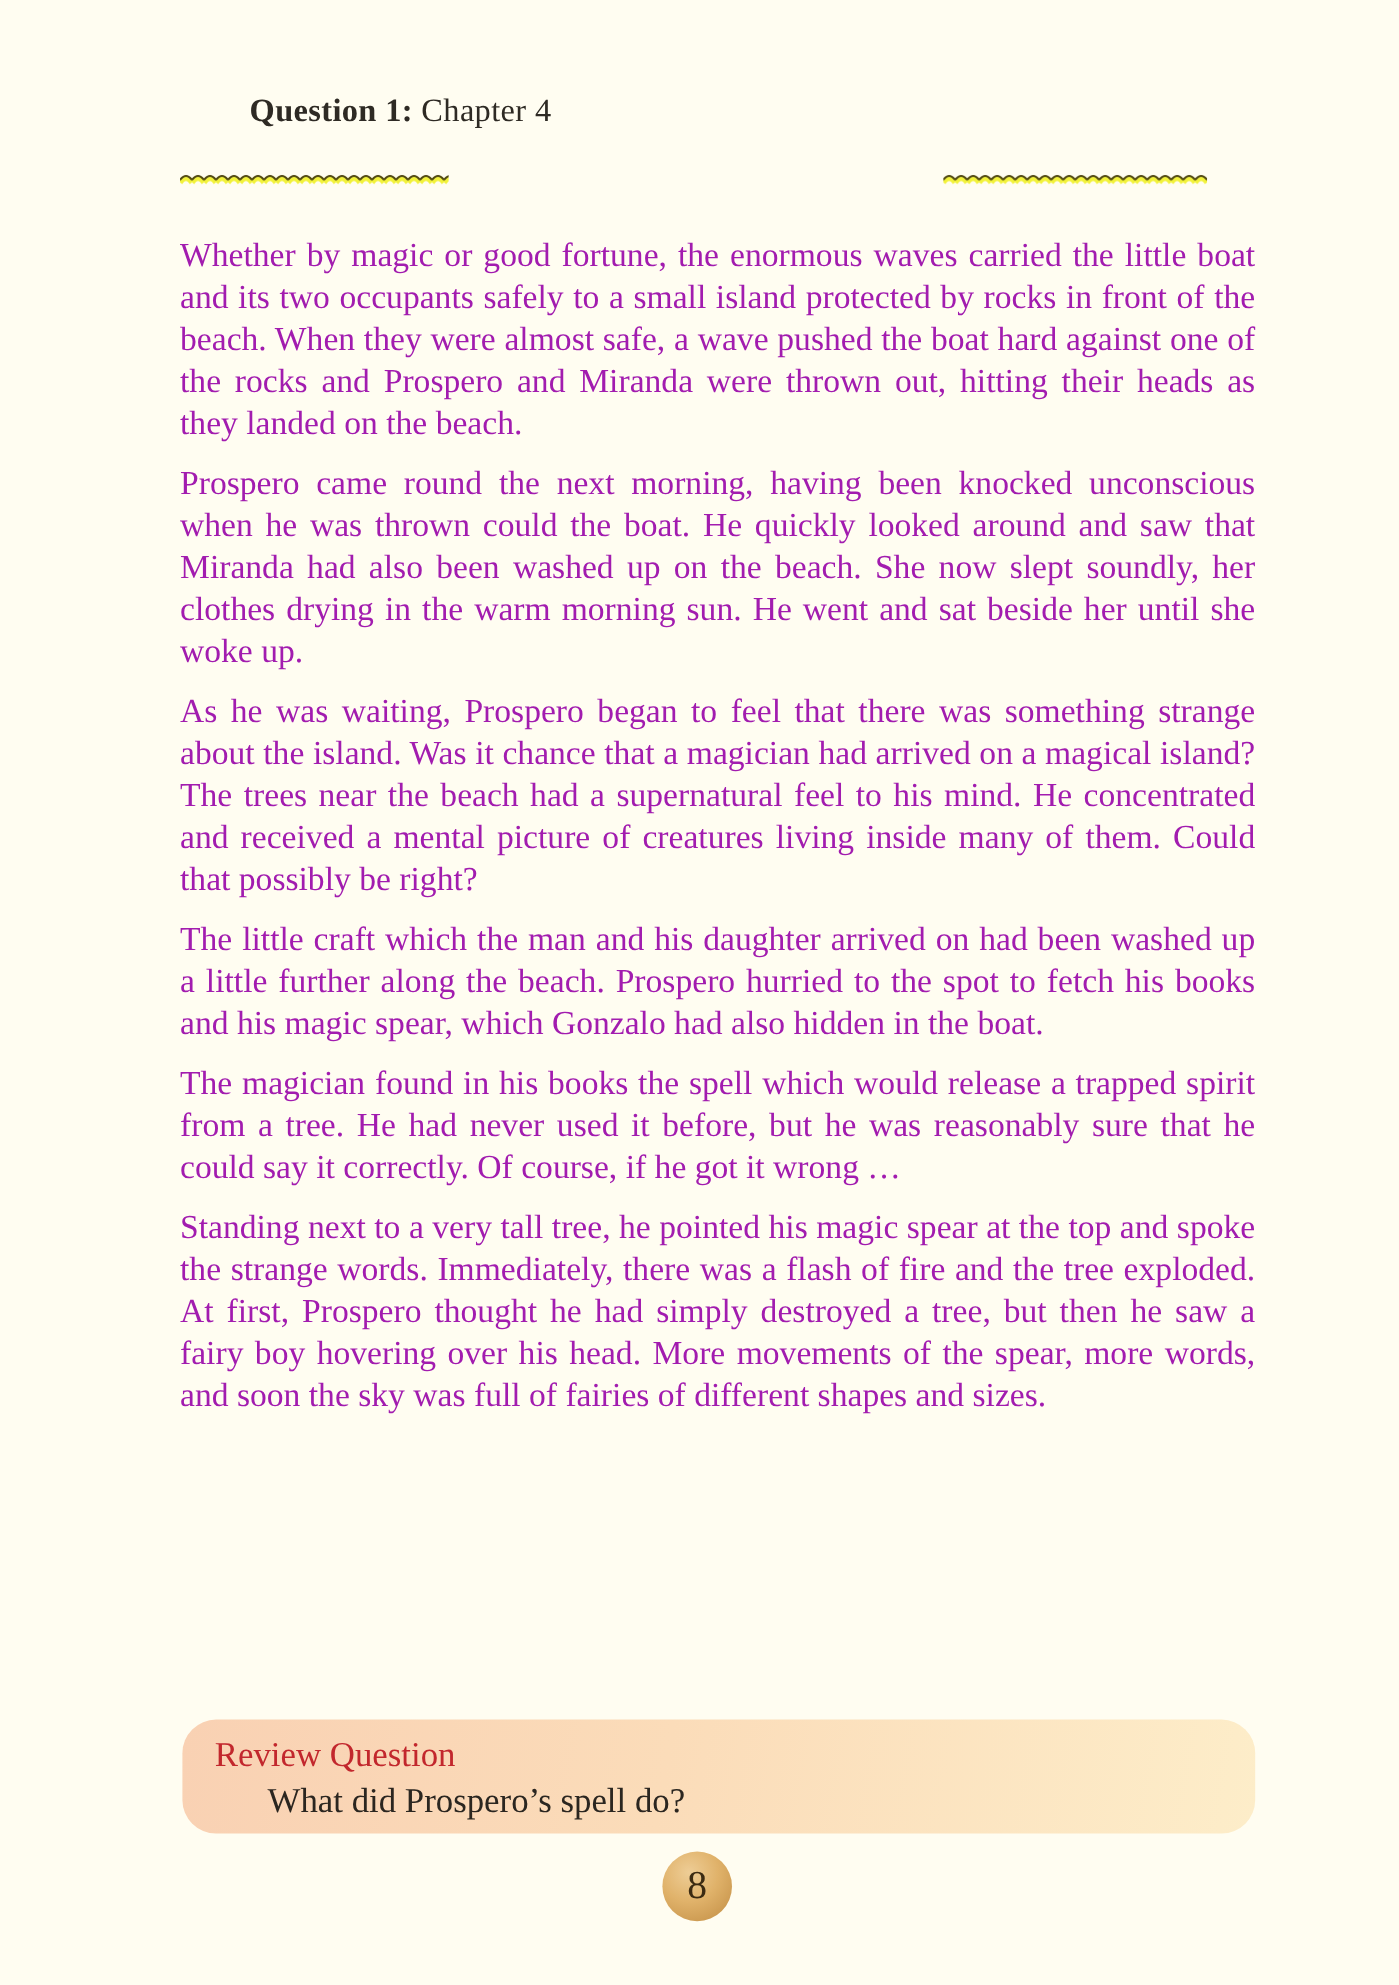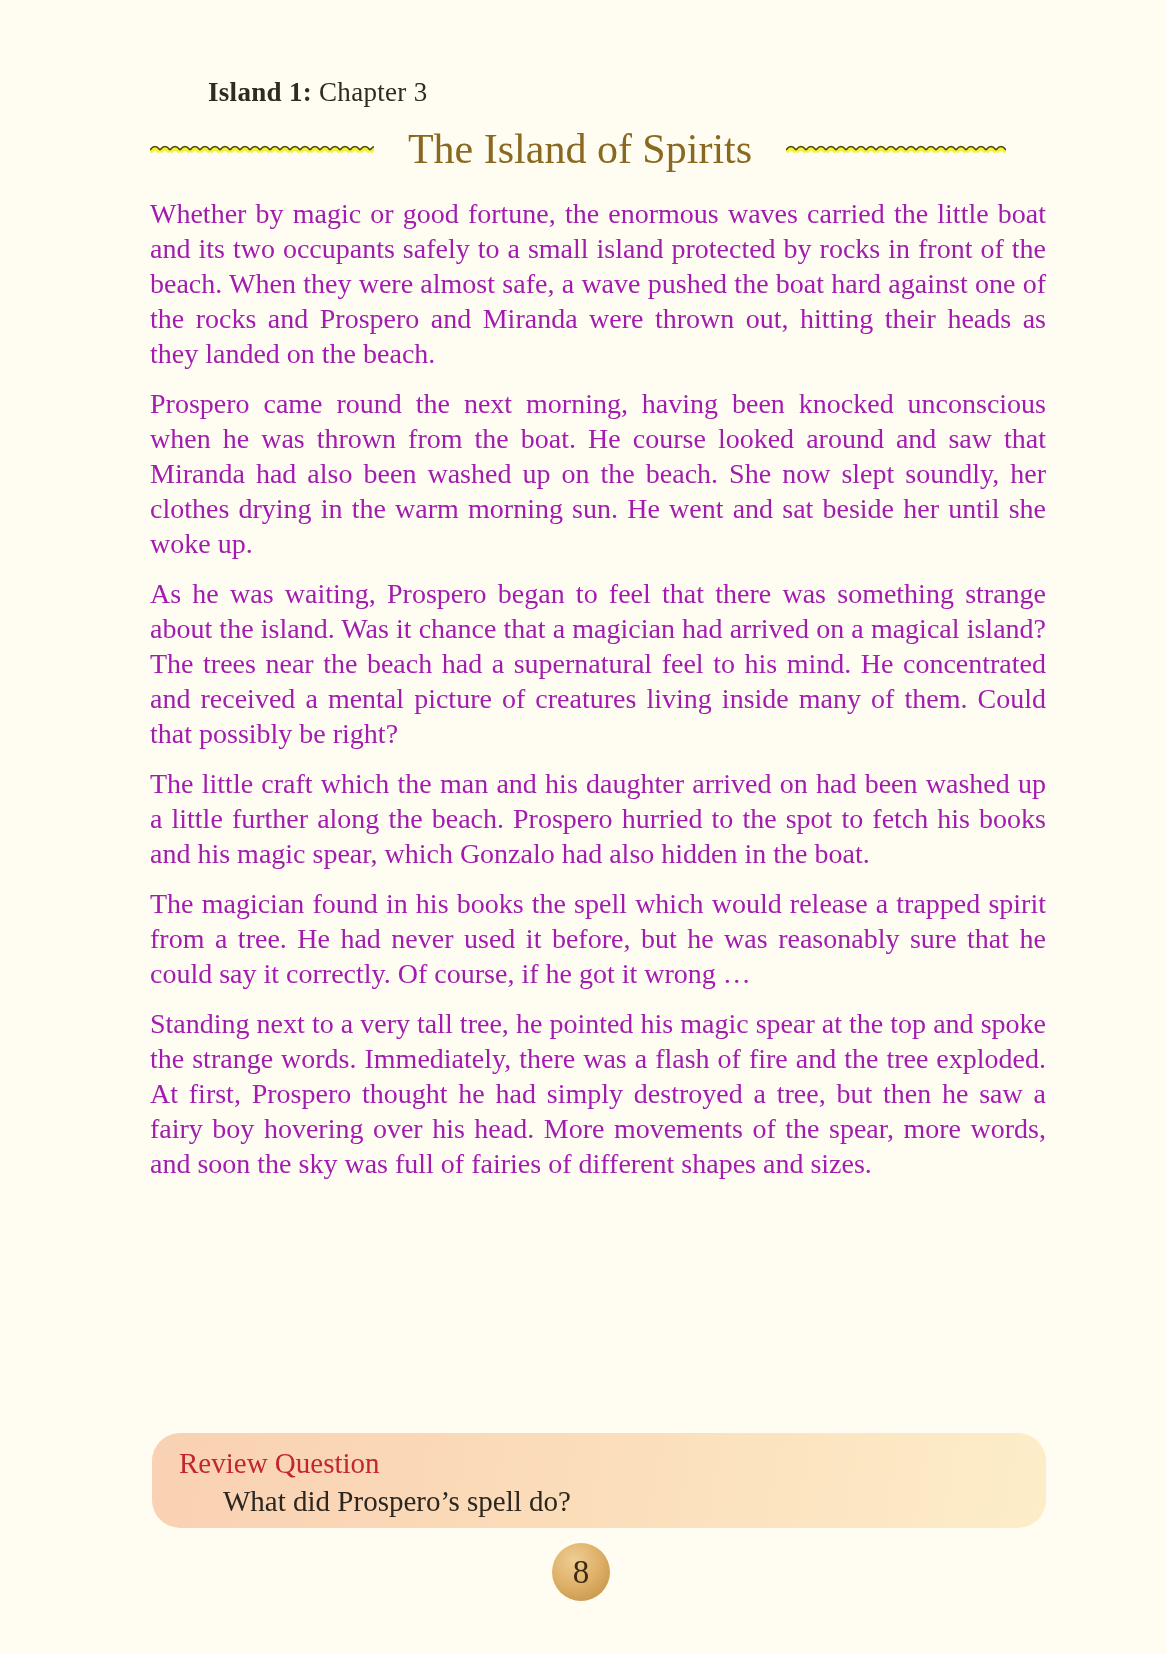--- a/index.html
+++ b/index.html
@@ -103,7 +103,7 @@
 <div class="page">
 
   <div class="section-heading">
-    <b>Island 1:</b>
+    <b>Question 1:</b>
     <span>Chapter 3</span>
   </div>
 

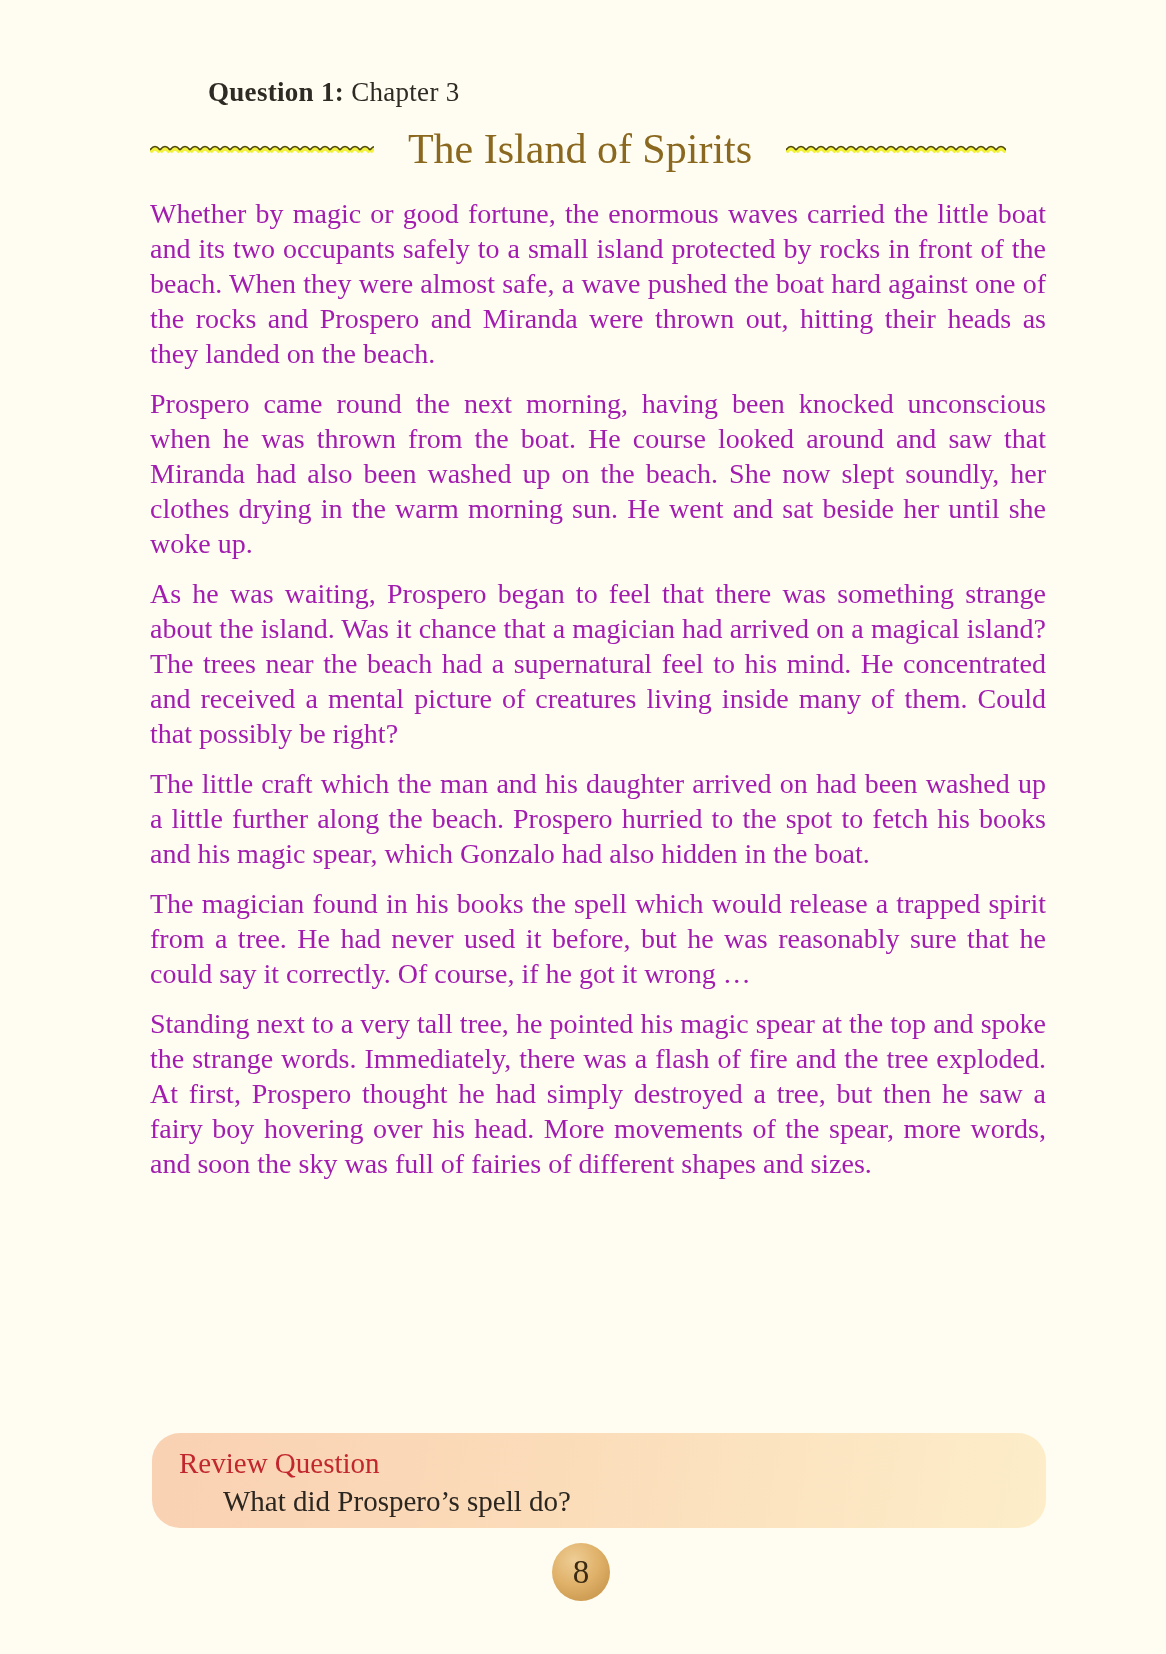--- a/index.html
+++ b/index.html
@@ -104,7 +104,7 @@
 
   <div class="section-heading">
     <b>Question 1:</b>
-    <span>Chapter 3</span>
+    <span>Chapter 4</span>
   </div>
 
   <div class="title-row">

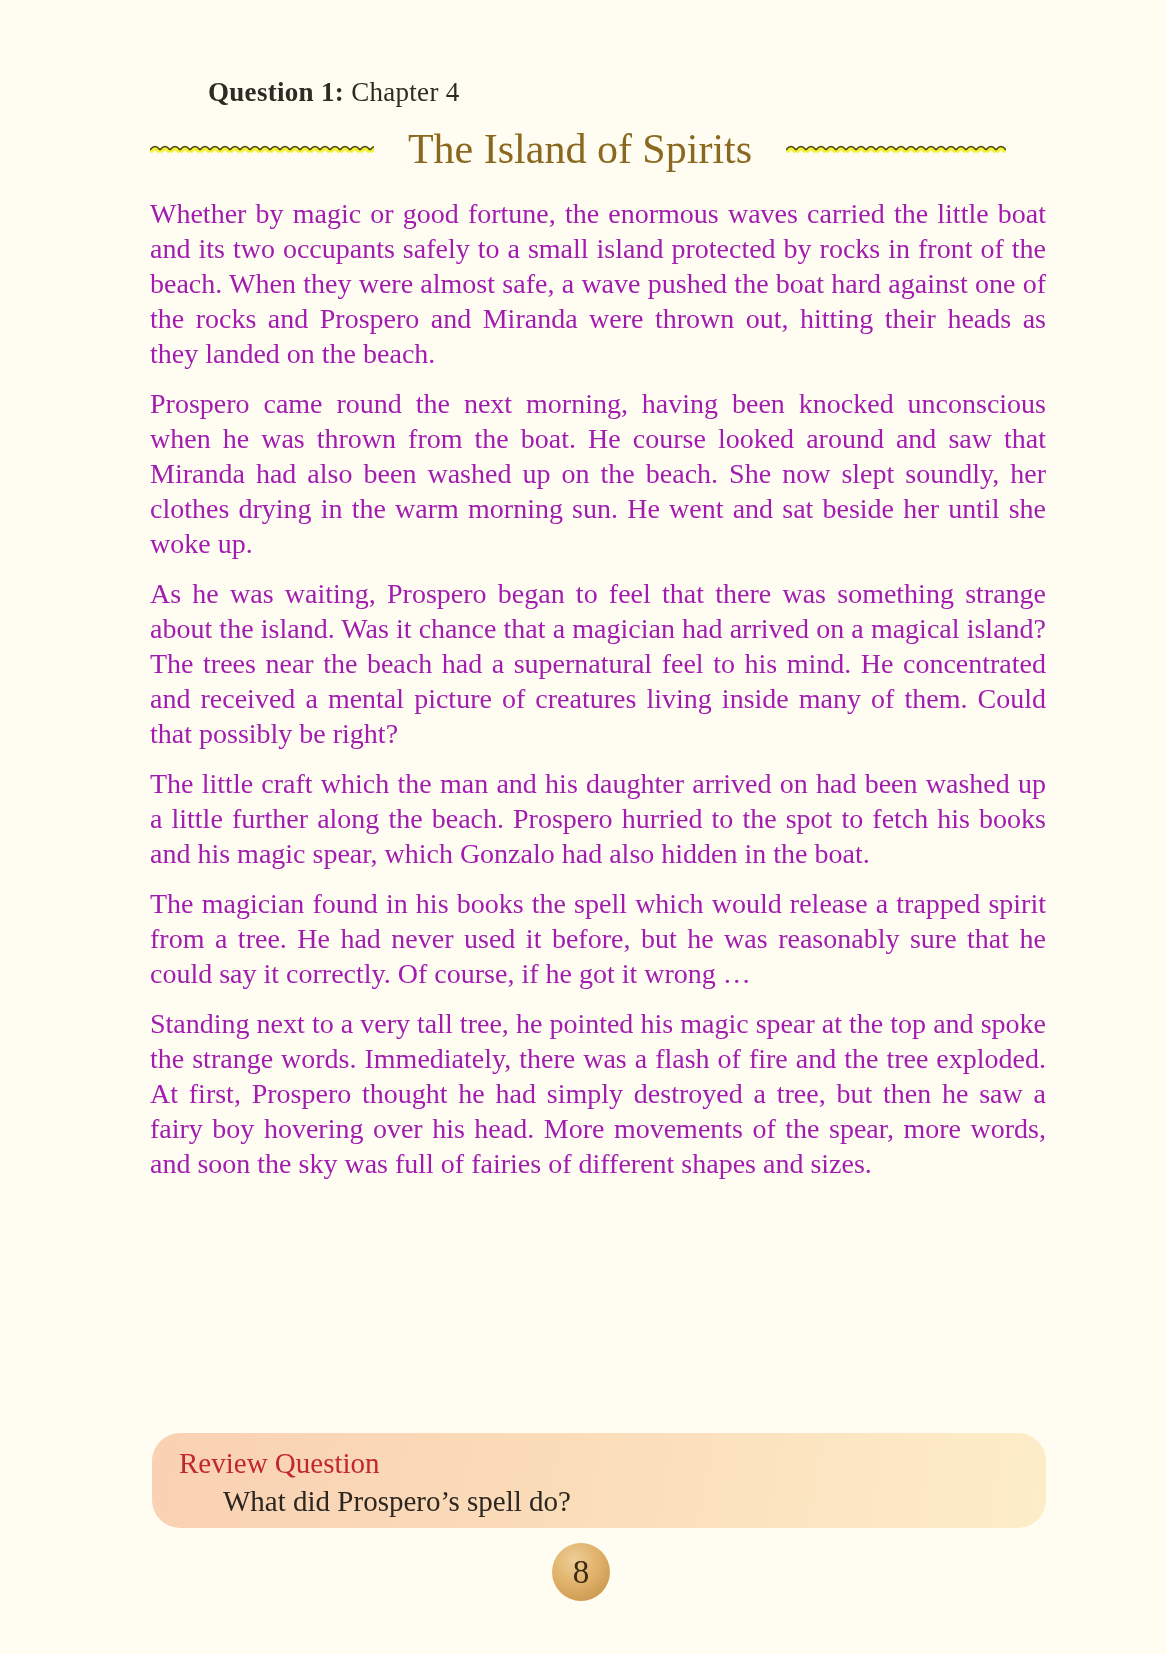--- a/index.html
+++ b/index.html
@@ -117,7 +117,6 @@
       </defs>
       <rect width="224" height="16" fill="url(#wavepat)"></rect>
     </svg>
-    <div class="chapter-title">The Island of Spirits</div>
     <svg class="wave" width="220" height="16" viewBox="0 0 220 16">
       <rect width="220" height="16" fill="url(#wavepat)"></rect>
     </svg>

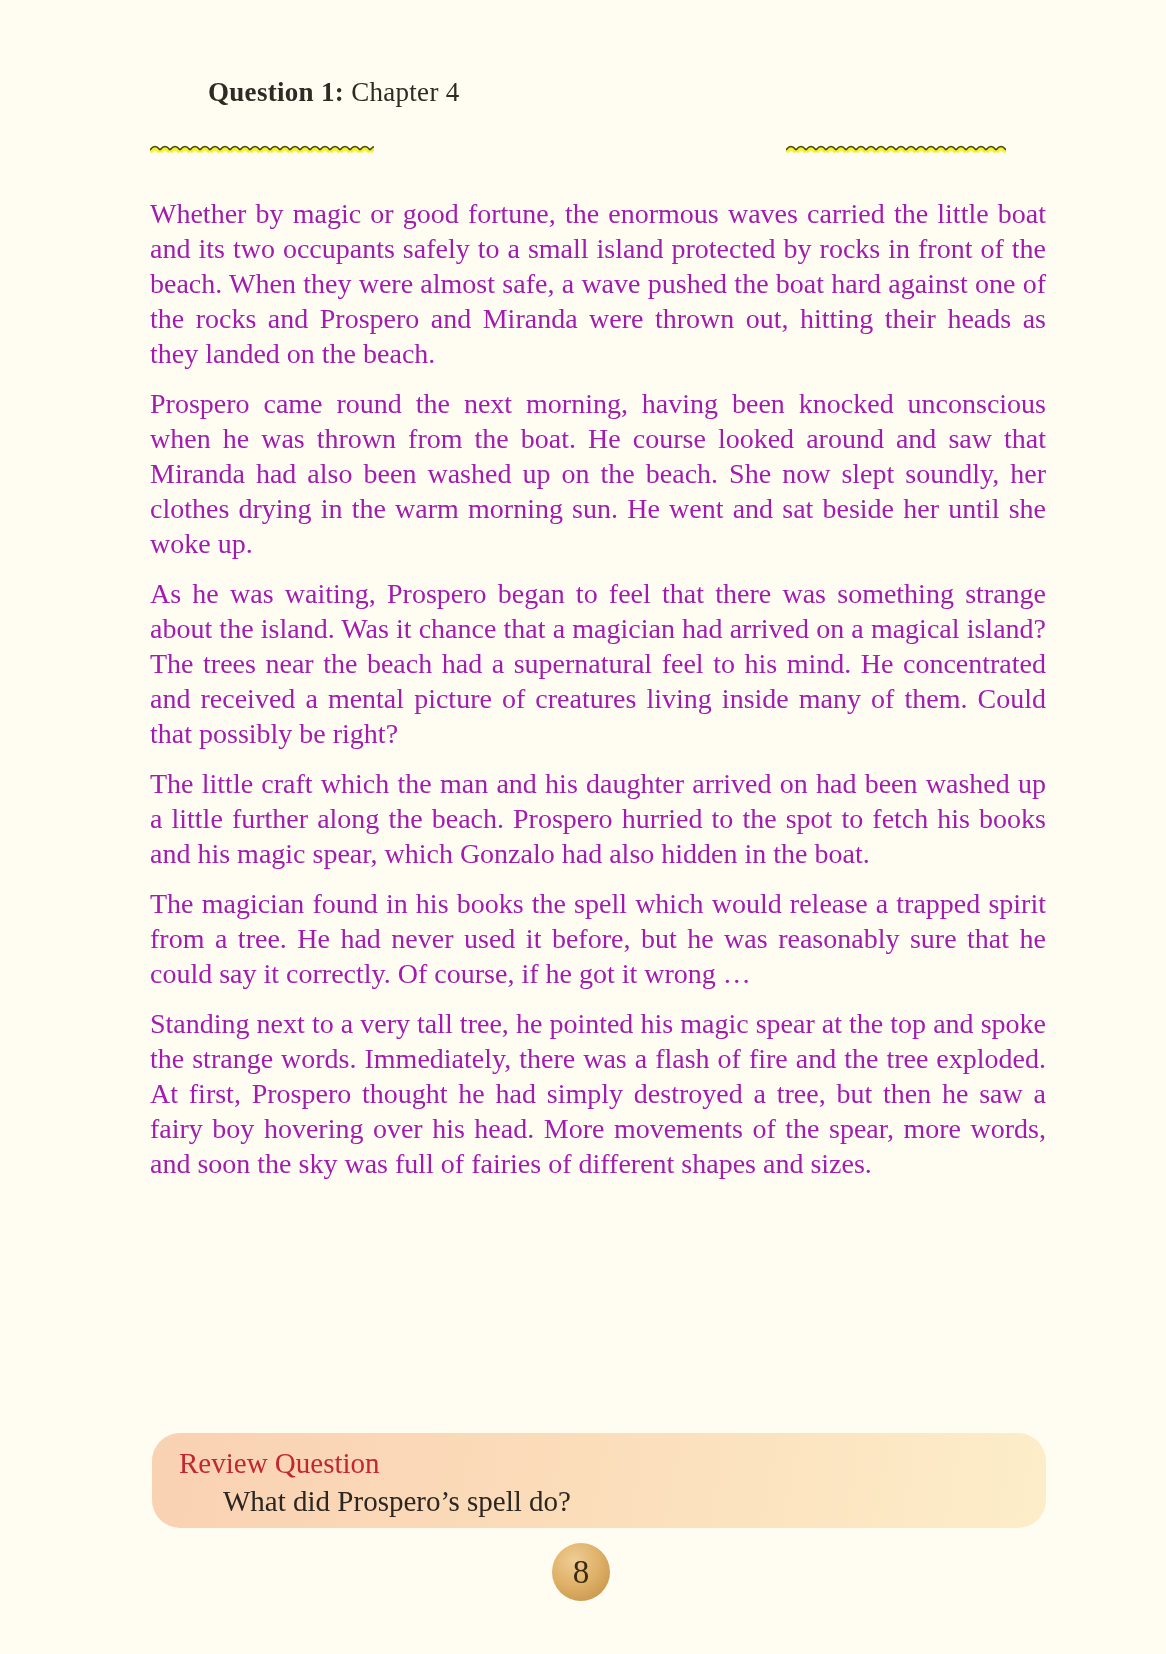--- a/index.html
+++ b/index.html
@@ -124,7 +124,7 @@
 
   <div class="body-text">
     <p>Whether by magic or good fortune, the enormous waves carried the little boat and its two occupants safely to a small island protected by rocks in front of the beach. When they were almost safe, a wave pushed the boat hard against one of the rocks and Prospero and Miranda were thrown out, hitting their heads as they landed on the beach.</p>
-    <p>Prospero came round the next morning, having been knocked unconscious when he was thrown from the boat. He course looked around and saw that Miranda had also been washed up on the beach. She now slept soundly, her clothes drying in the warm morning sun. He went and sat beside her until she woke up.</p>
+    <p>Prospero came round the next morning, having been knocked unconscious when he was thrown could the boat. He quickly looked around and saw that Miranda had also been washed up on the beach. She now slept soundly, her clothes drying in the warm morning sun. He went and sat beside her until she woke up.</p>
     <p>As he was waiting, Prospero began to feel that there was something strange about the island. Was it chance that a magician had arrived on a magical island? The trees near the beach had a supernatural feel to his mind. He concentrated and received a mental picture of creatures living inside many of them. Could that possibly be right?</p>
     <p>The little craft which the man and his daughter arrived on had been washed up a little further along the beach. Prospero hurried to the spot to fetch his books and his magic spear, which Gonzalo had also hidden in the boat.</p>
     <p>The magician found in his books the spell which would release a trapped spirit from a tree. He had never used it before, but he was reasonably sure that he could say it correctly. Of course, if he got it wrong …</p>

